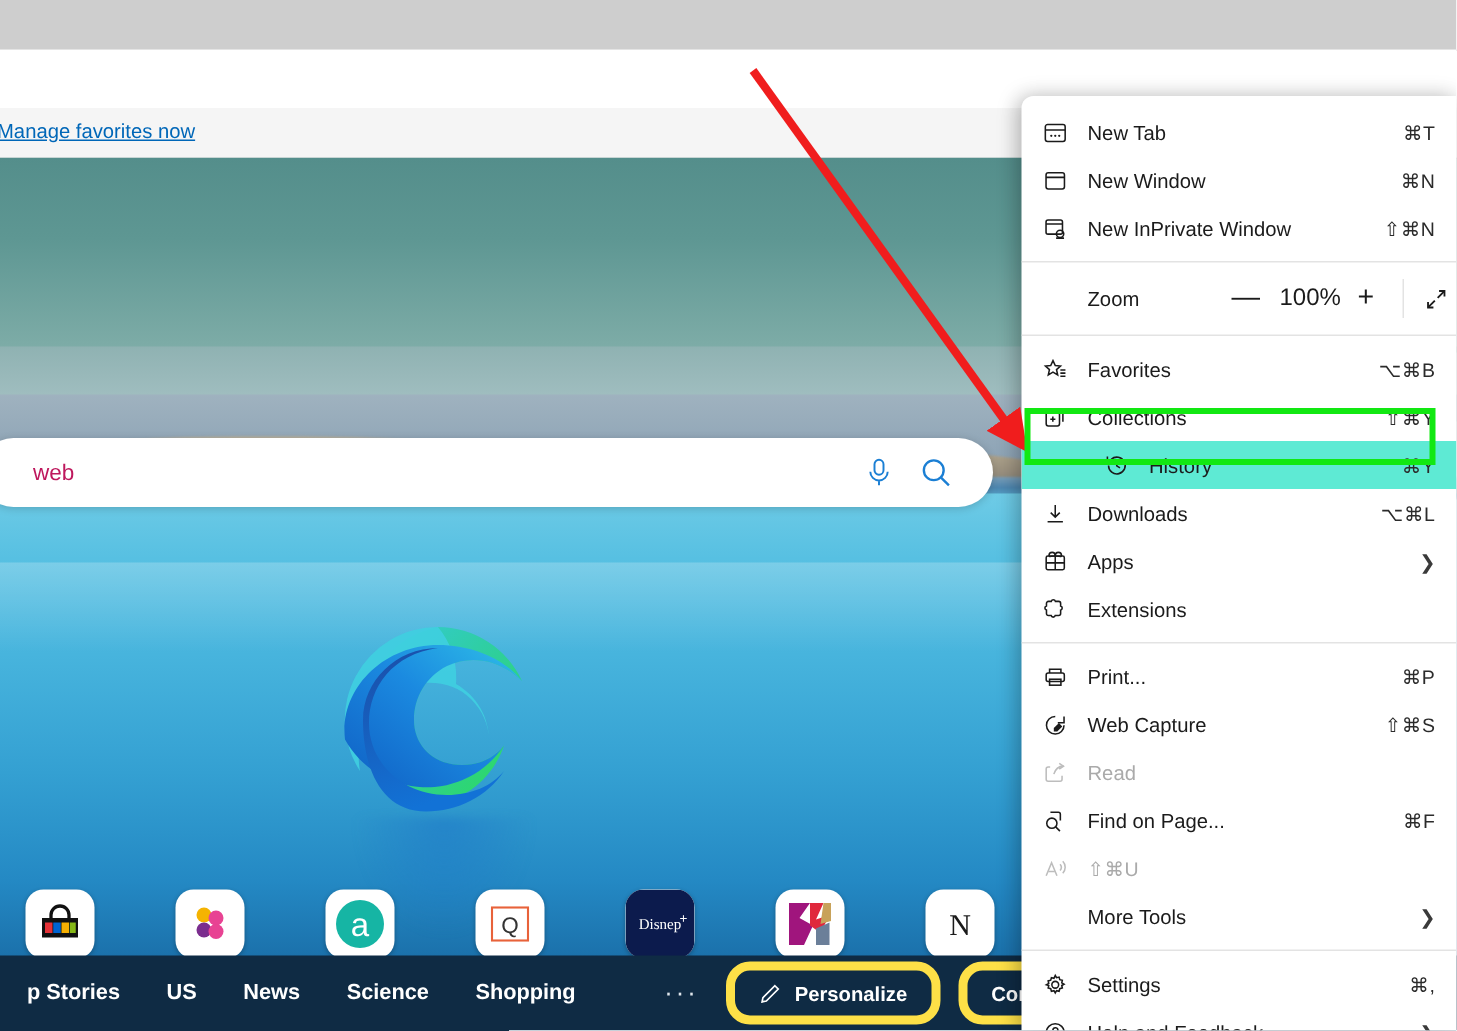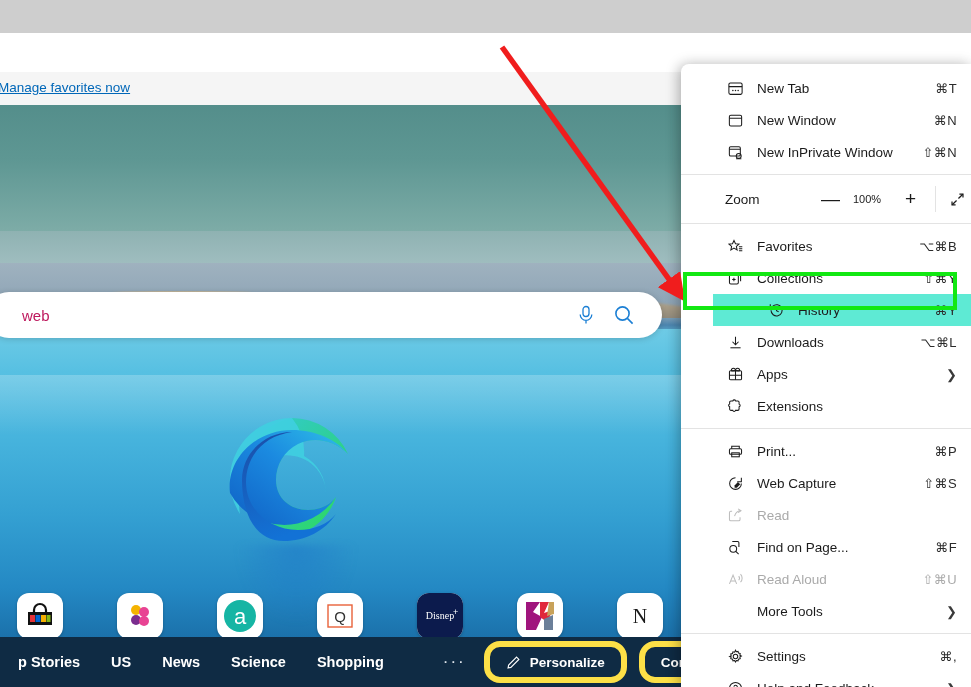--- a/index.html
+++ b/index.html
@@ -160,7 +160,6 @@
   .menu-item{
     position:relative;height:32px;display:flex;align-items:center;
     padding:0 14px 0 0;
-    margin-left:32px;
   }
   .mi-icon{
     width:44px;min-width:44px;display:flex;align-items:center;justify-content:center;

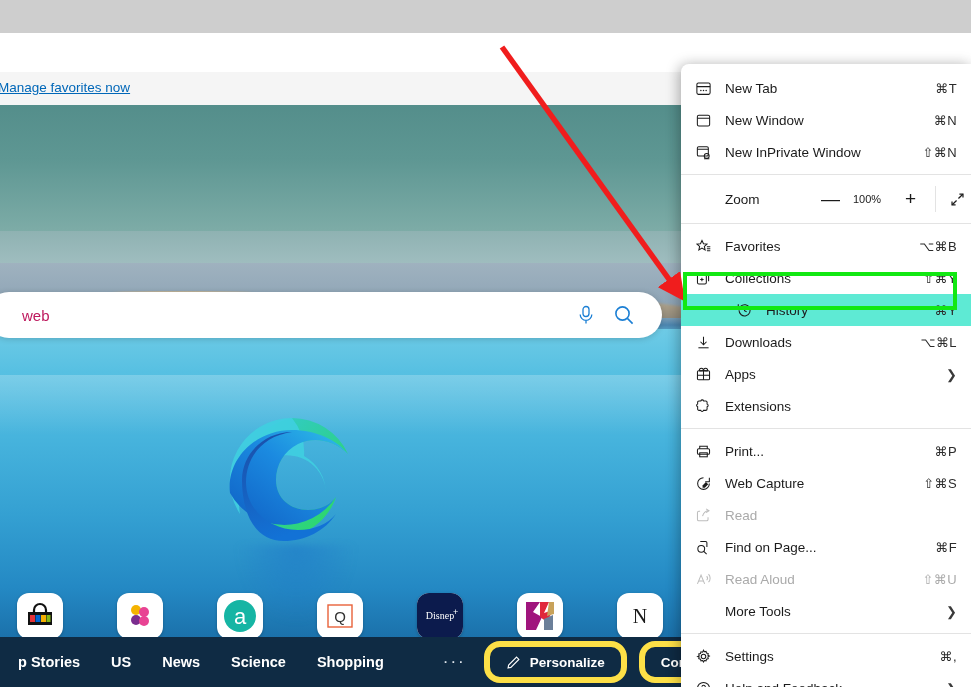--- a/index.html
+++ b/index.html
@@ -179,7 +179,7 @@
   #zoom-label{width:44px;min-width:44px;}
   #zoom-text{font-size:13.5px;color:#1b1b1b;margin-left:0;}
   #zoom-minus{position:absolute;left:140px;font-size:19px;color:#1b1b1b;}
-  #zoom-level{position:absolute;left:172px;font-size:11px;color:#1b1b1b;}
+  #zoom-level{position:absolute;left:172px;font-size:16px;color:#1b1b1b;}
   #zoom-plus{position:absolute;left:224px;font-size:19px;color:#1b1b1b;}
   #zoom-divider{position:absolute;left:254px;top:5px;width:1px;height:26px;background:#e3e3e3;}
   #zoom-fullscreen{position:absolute;left:268px;display:flex;align-items:center;}

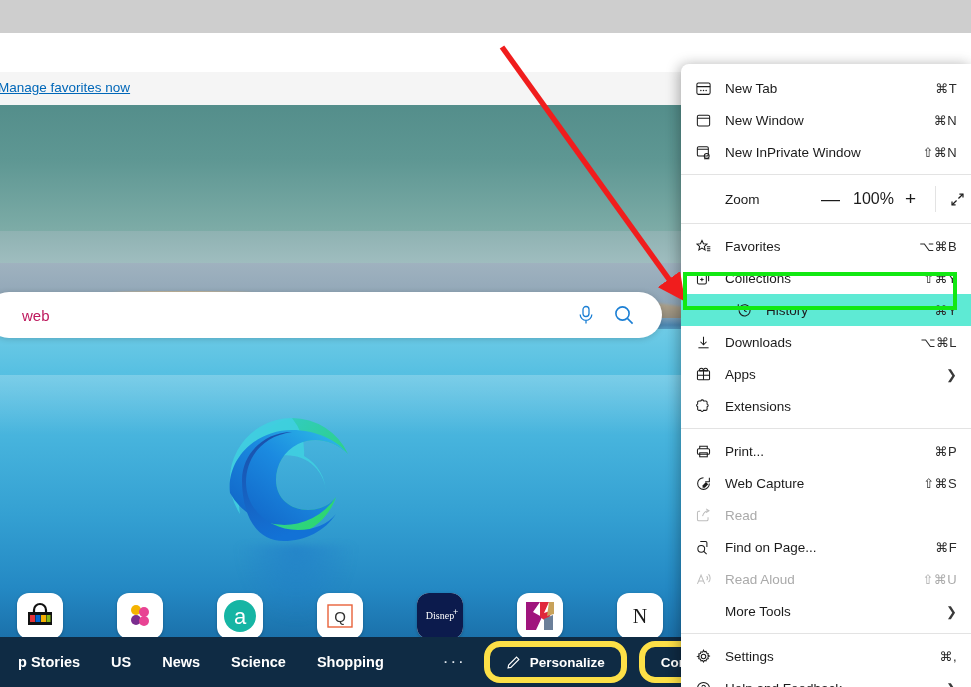--- a/index.html
+++ b/index.html
@@ -590,7 +590,6 @@
           <path d="M12.4 5.4a3.4 3.4 0 0 1 0 4.4M14.3 3.4a6 6 0 0 1 0 8.4"></path>
         </svg>
       </span>
-      <span class="mi-label">Read Aloud</span>
       <span class="mi-accel">⇧⌘U</span>
     </div>
 

